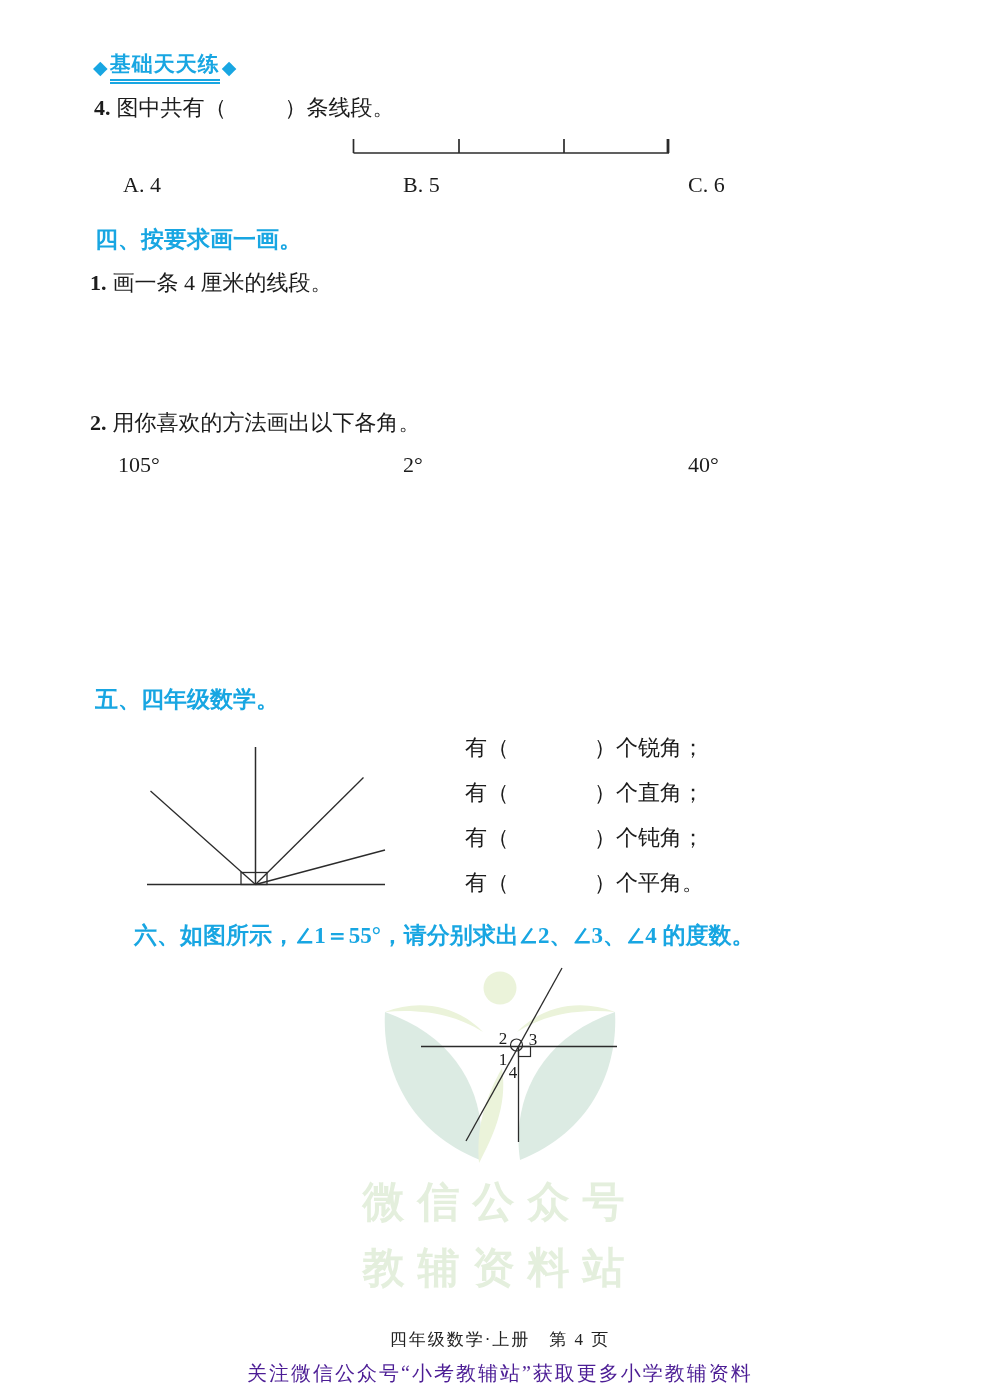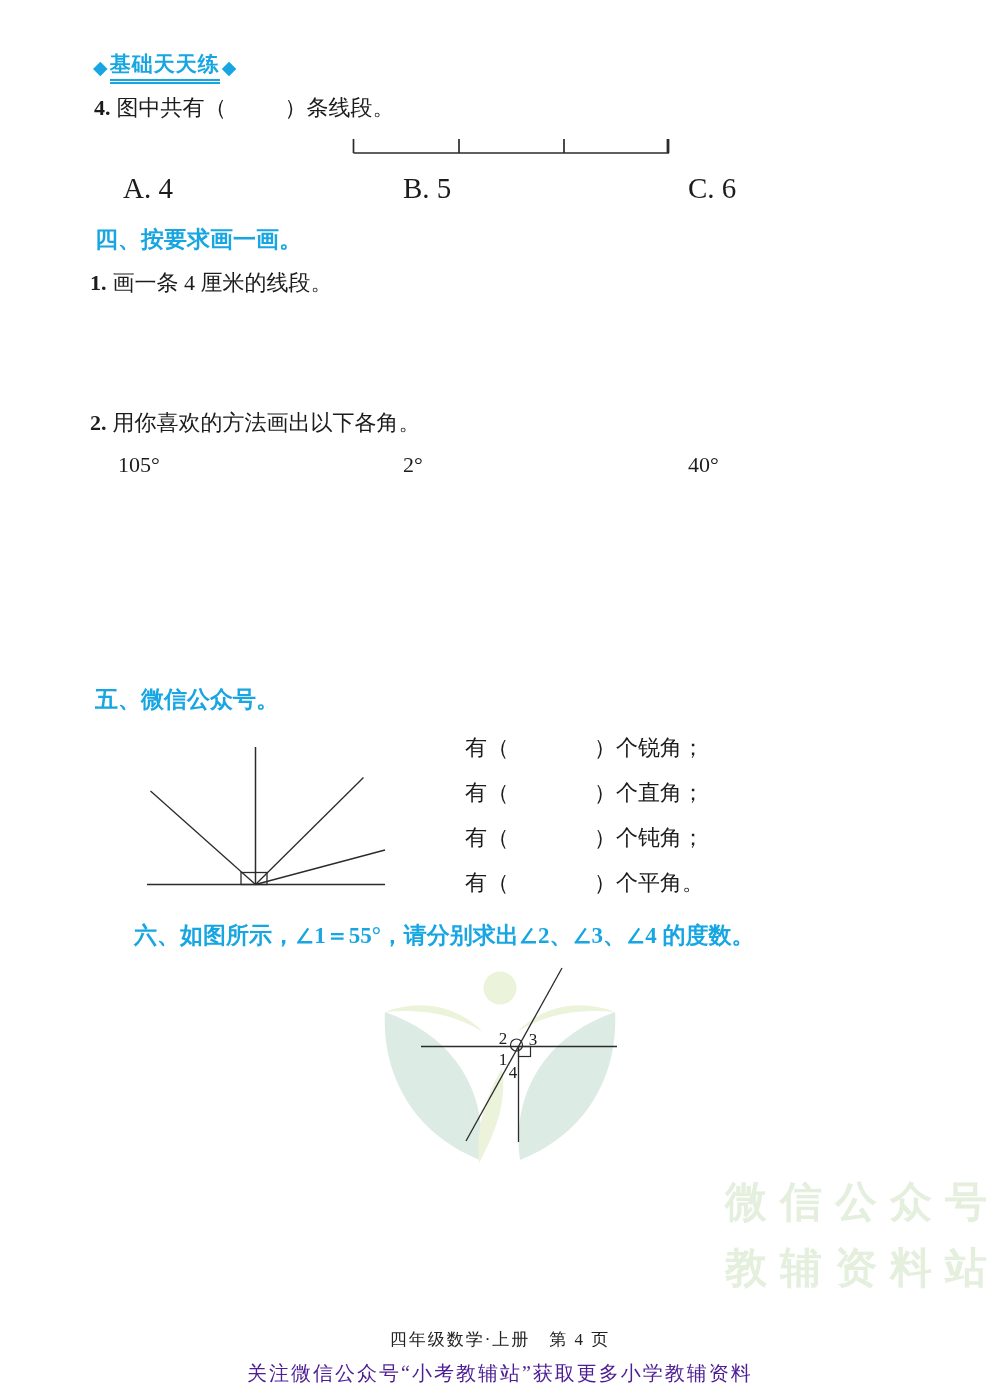--- a/index.html
+++ b/index.html
@@ -43,7 +43,7 @@
     white-space:nowrap;
   }
 
-  .option{font-size:29px; white-space:nowrap;}
+  .option{font-size:22px; white-space:nowrap;}
   .angle-val{font-size:22px; white-space:nowrap;}
 
   .count-line{font-size:22px; white-space:nowrap;}

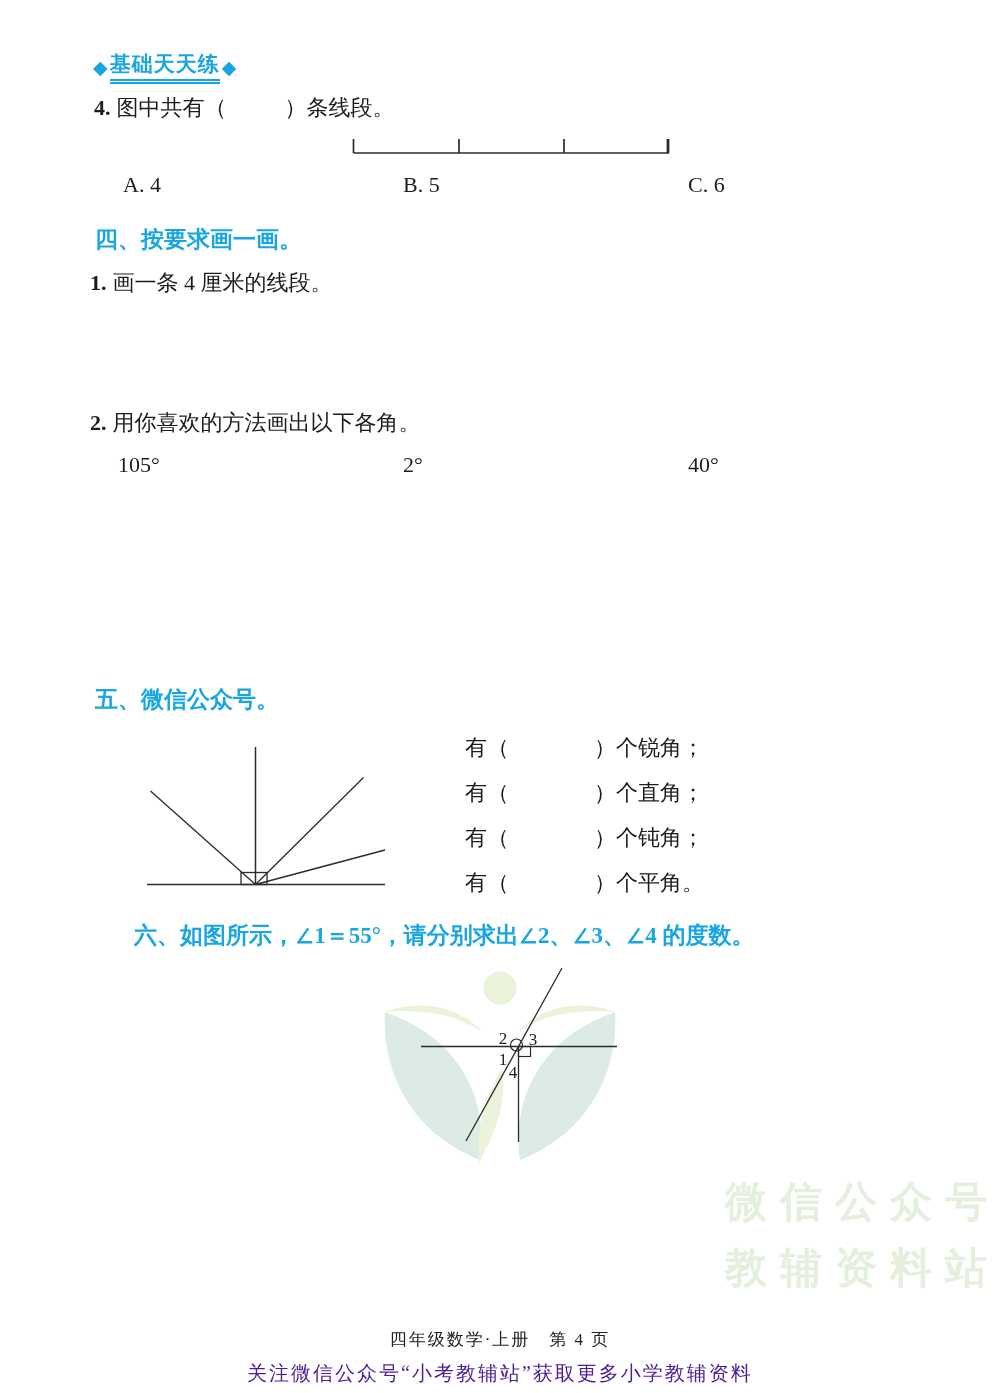--- a/index.html
+++ b/index.html
@@ -141,7 +141,7 @@
   <div class="abs angle-val content" style="left:403px; top:452px;">2°</div>
   <div class="abs angle-val content" style="left:688px; top:452px;">40°</div>
 
-  <div class="abs section-header content" style="left:95px; top:684px;">五、微信公众号。</div>
+  <div class="abs section-header content" style="left:95px; top:684px;">五、四年级数学。</div>
 
   <svg class="abs diagram content" style="left:140px; top:740px;" width="250" height="150" viewBox="0 0 250 150">
     <line x1="7" y1="144.5" x2="245" y2="144.5" stroke-width="1.5"></line>

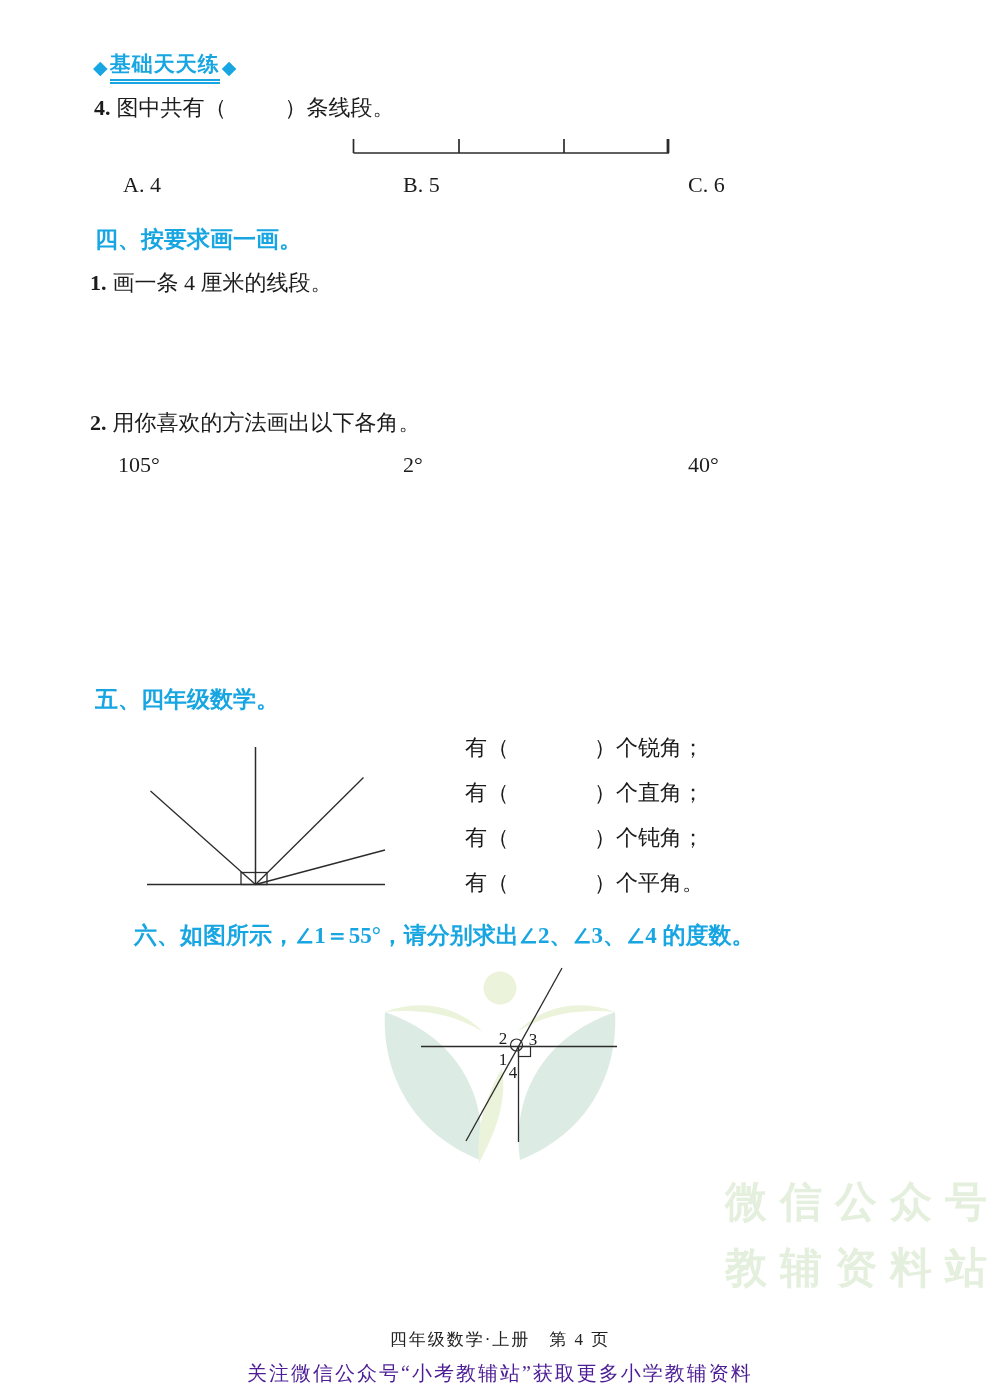--- a/index.html
+++ b/index.html
@@ -63,7 +63,7 @@
   .content{z-index:1;}
   .wm-text{
     left:0; right:0;
-    text-align:right;
+    text-align:center;
     font-family:Liberation Serif, serif;
     font-weight:bold;
     font-size:42px;

